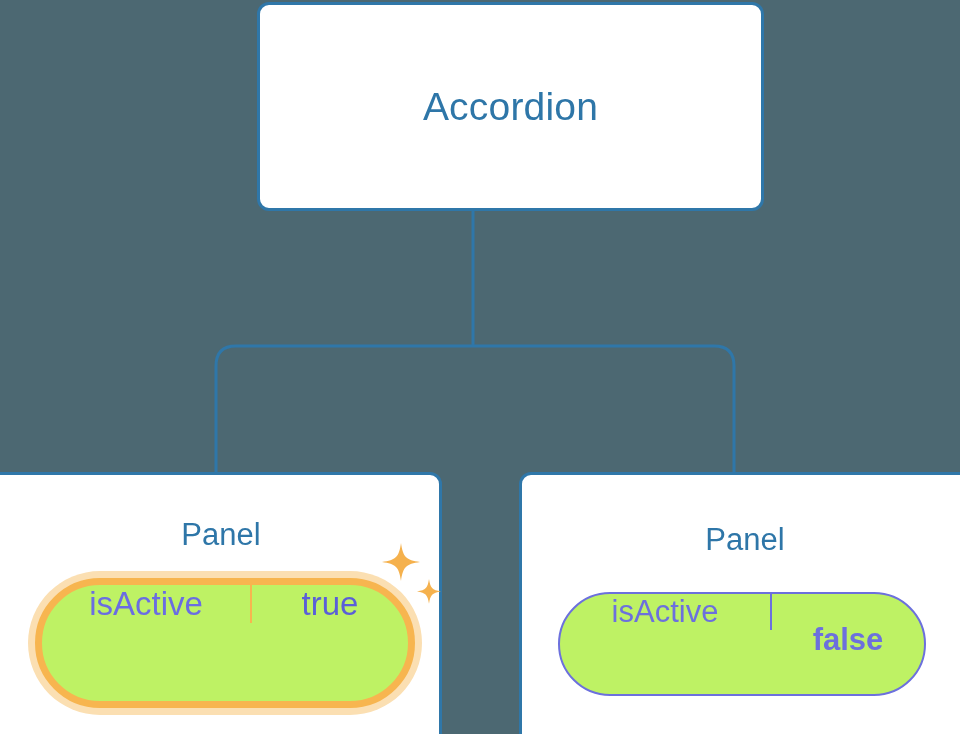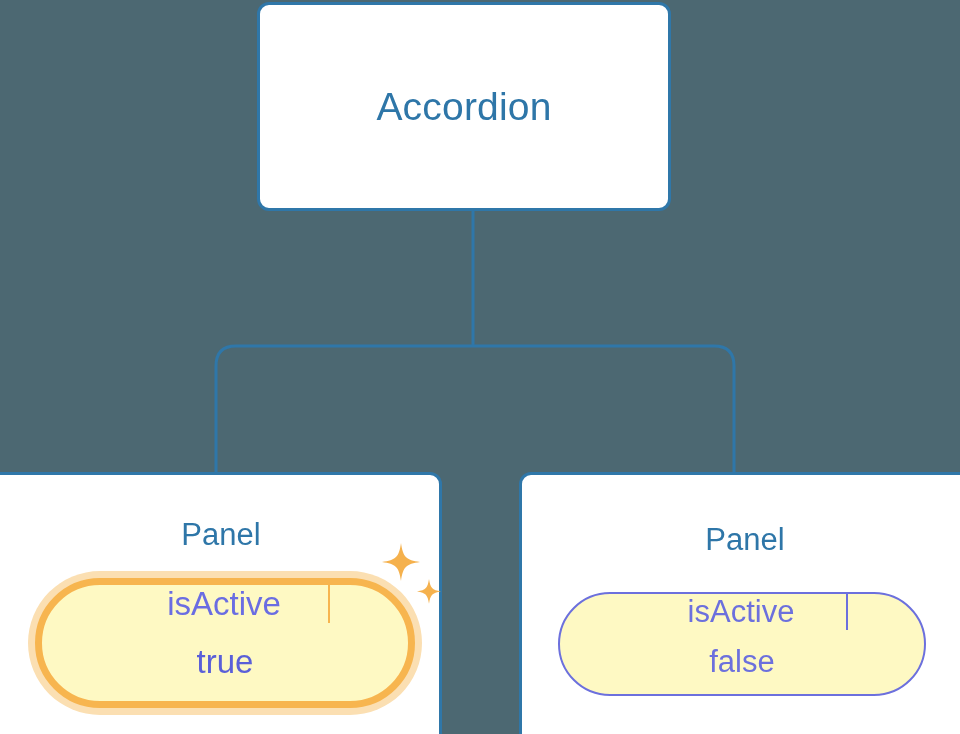--- a/index.html
+++ b/index.html
@@ -42,7 +42,7 @@
   .card-root {
     left: 257px;
     top: 2px;
-    width: 414px;
+    width: 507px;
     height: 209px;
     display: flex;
     align-items: center;

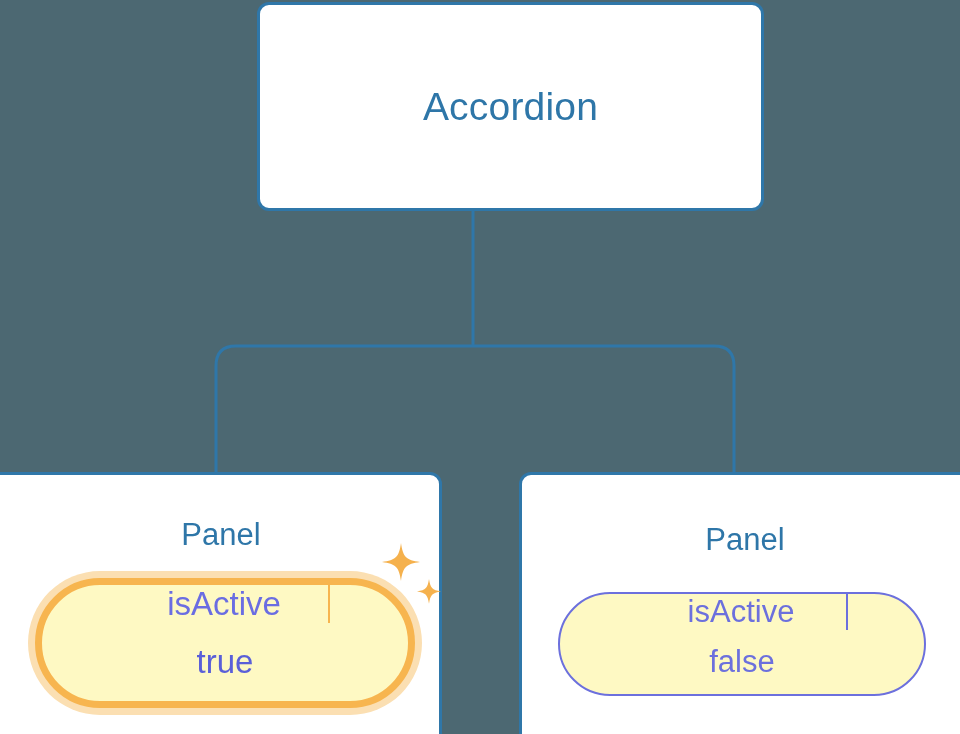--- a/index.html
+++ b/index.html
@@ -87,10 +87,9 @@
   .pill {
     position: absolute;
     display: flex;
-    align-items: center;
+    align-items: flex-start;
     box-sizing: border-box;
-    background: #fef9c3;
-    flex-direction: column;
+    background: #bef264;
   }
 
   

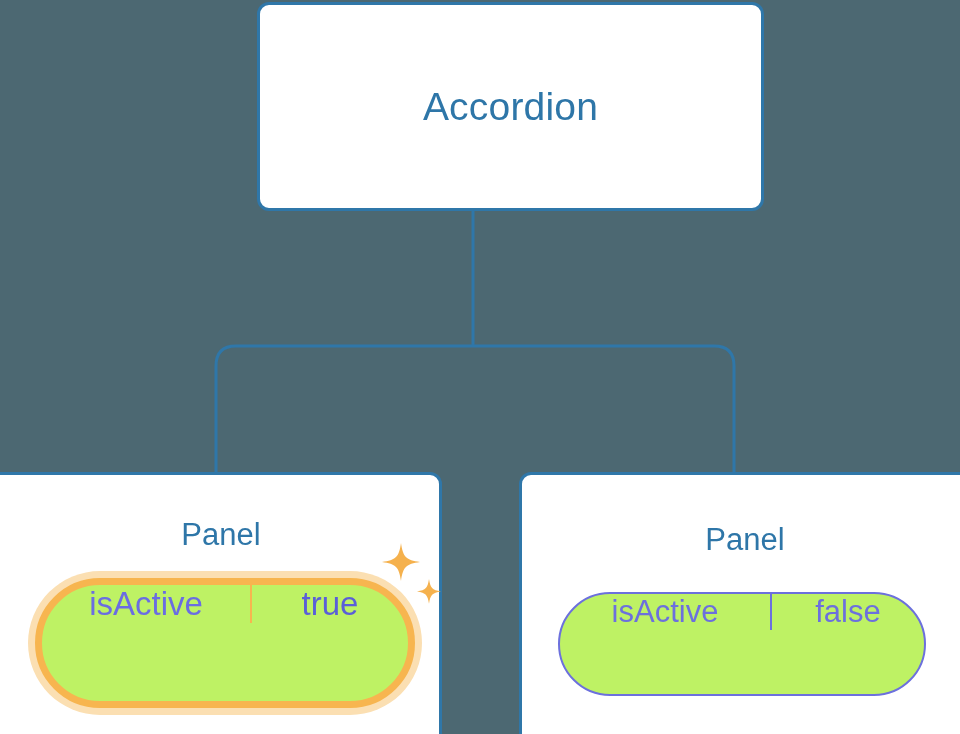--- a/index.html
+++ b/index.html
@@ -143,7 +143,7 @@
     flex: 1;
   }
   .pill-plain .pill-key   { color: #6c70dd; font-size: 31px; font-weight: 400; }
-  .pill-plain .pill-value { color: #6c70dd; font-size: 31px; font-weight: 400; }
+  .pill-plain .pill-value { color: #6c70dd; font-size: 31px; font-weight: 700; margin-top: 28px; }
 
   
   .sparkles {

